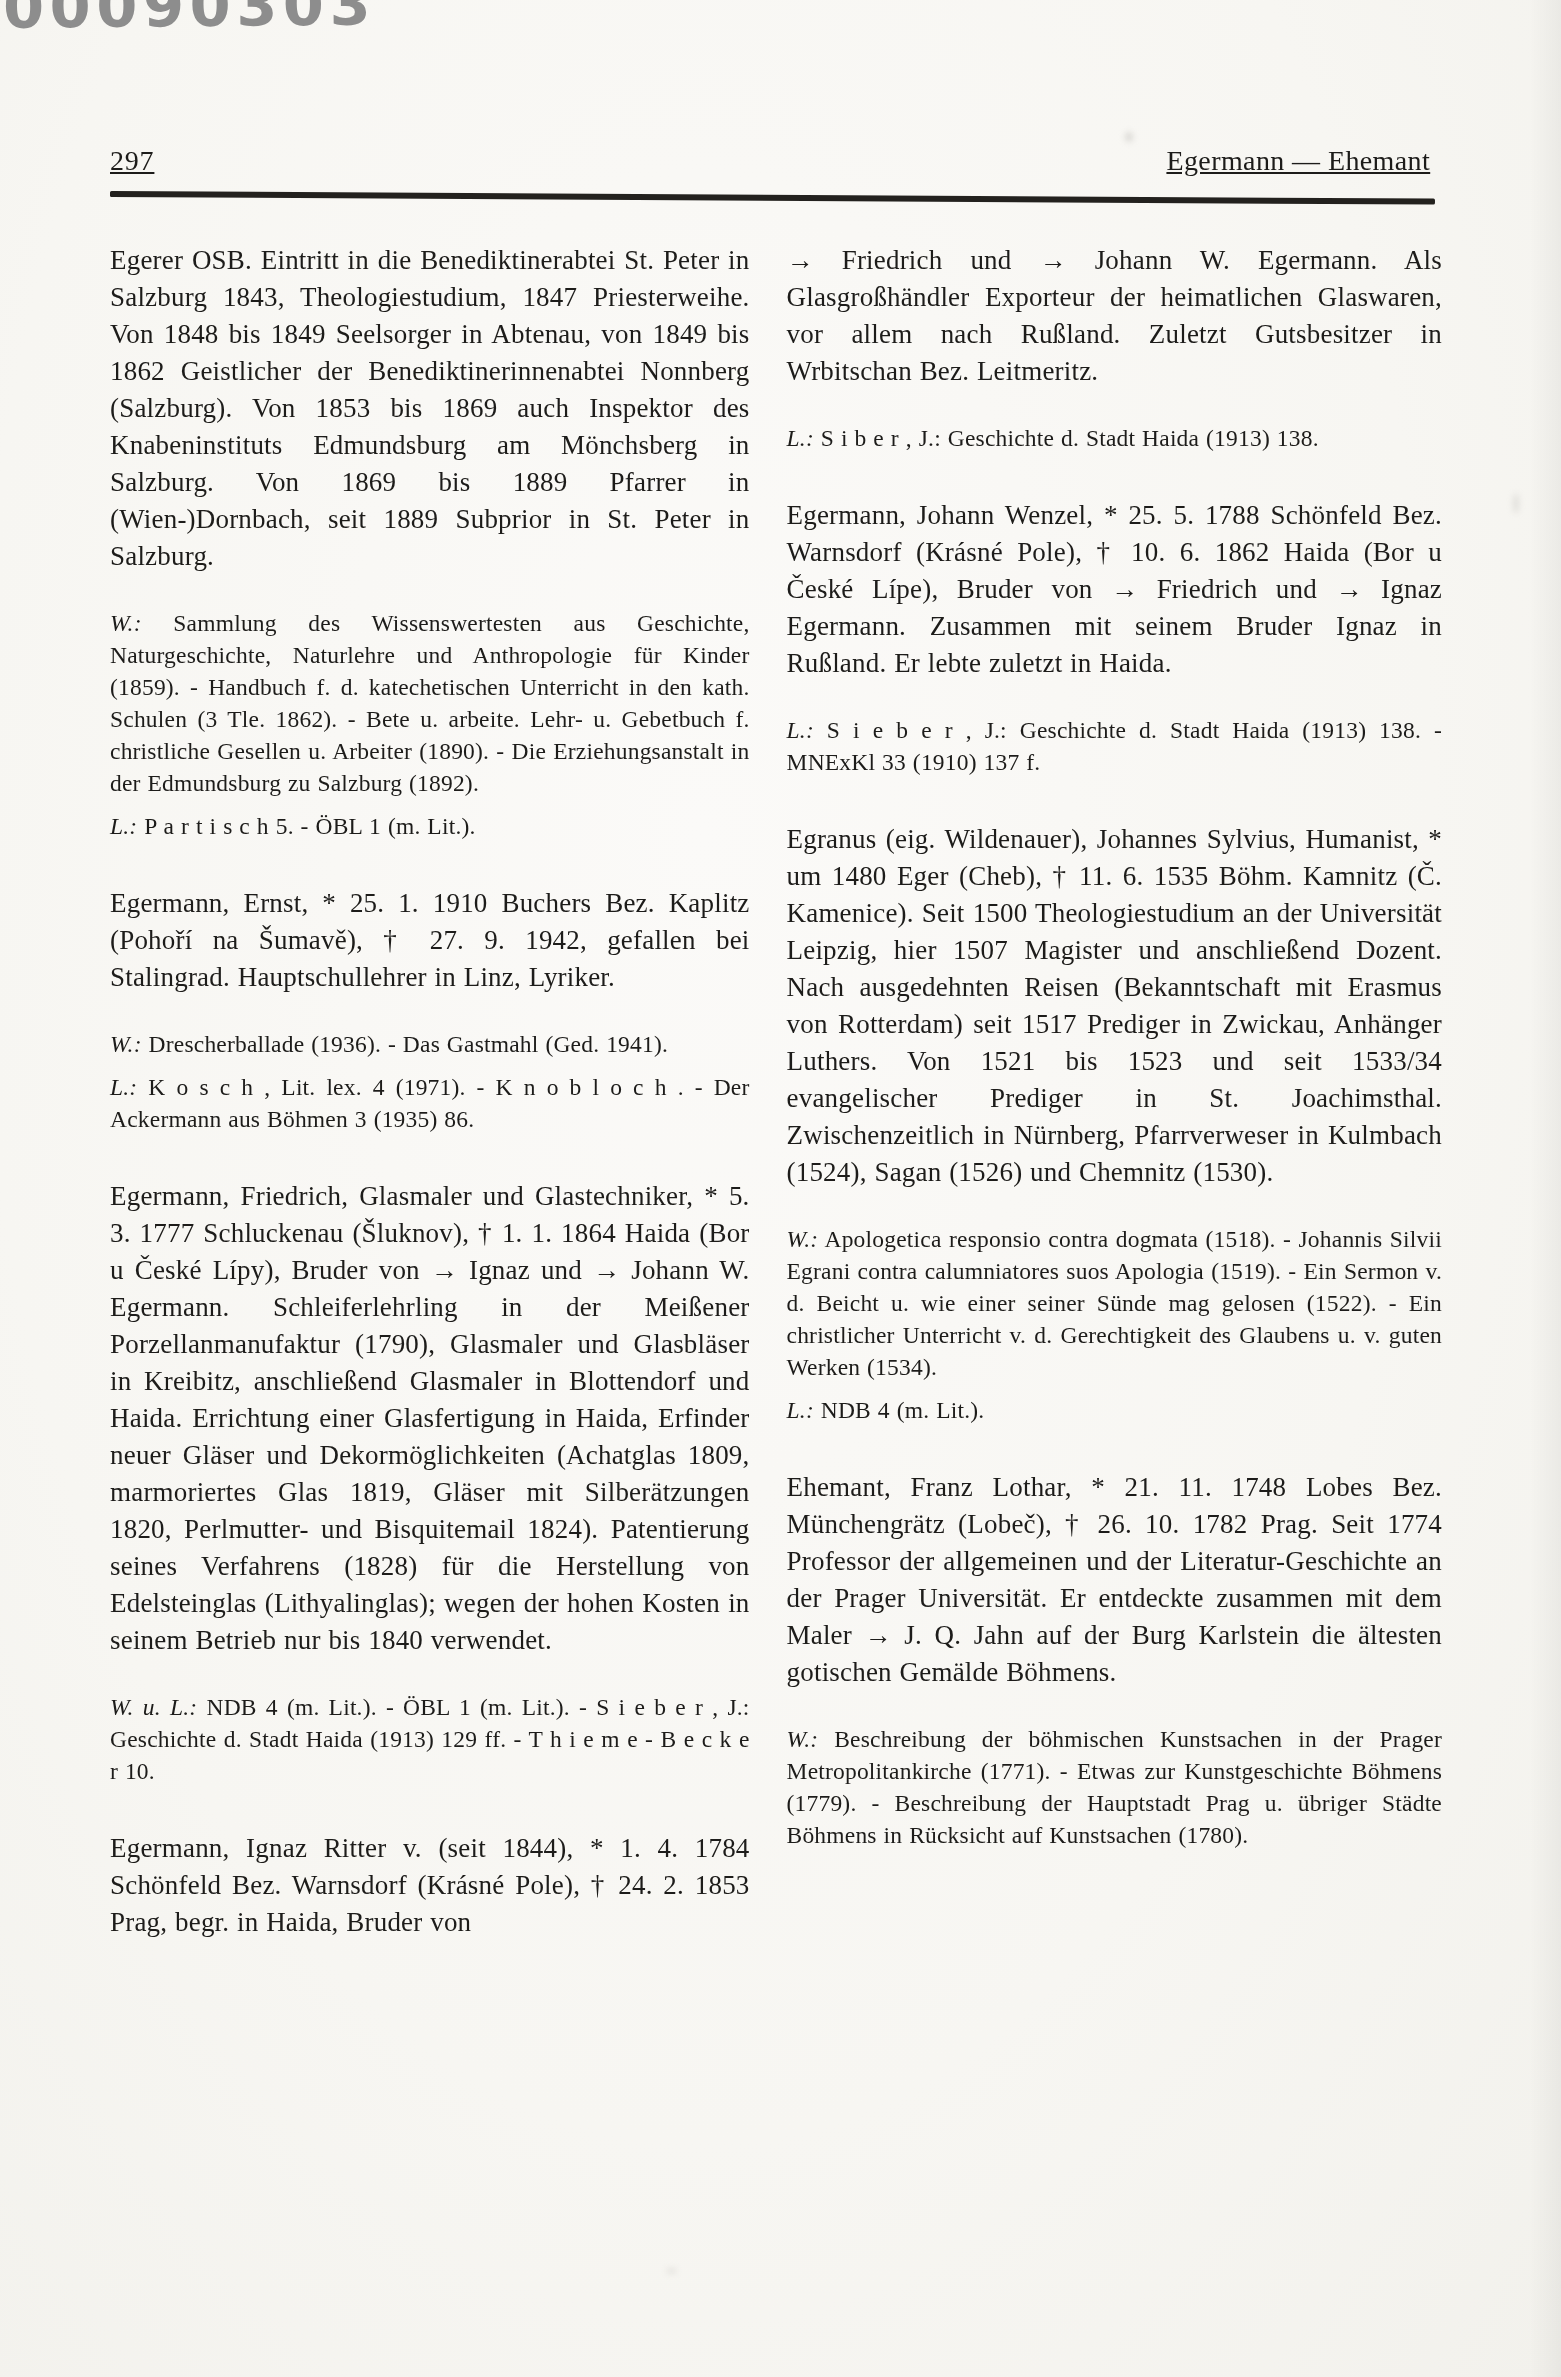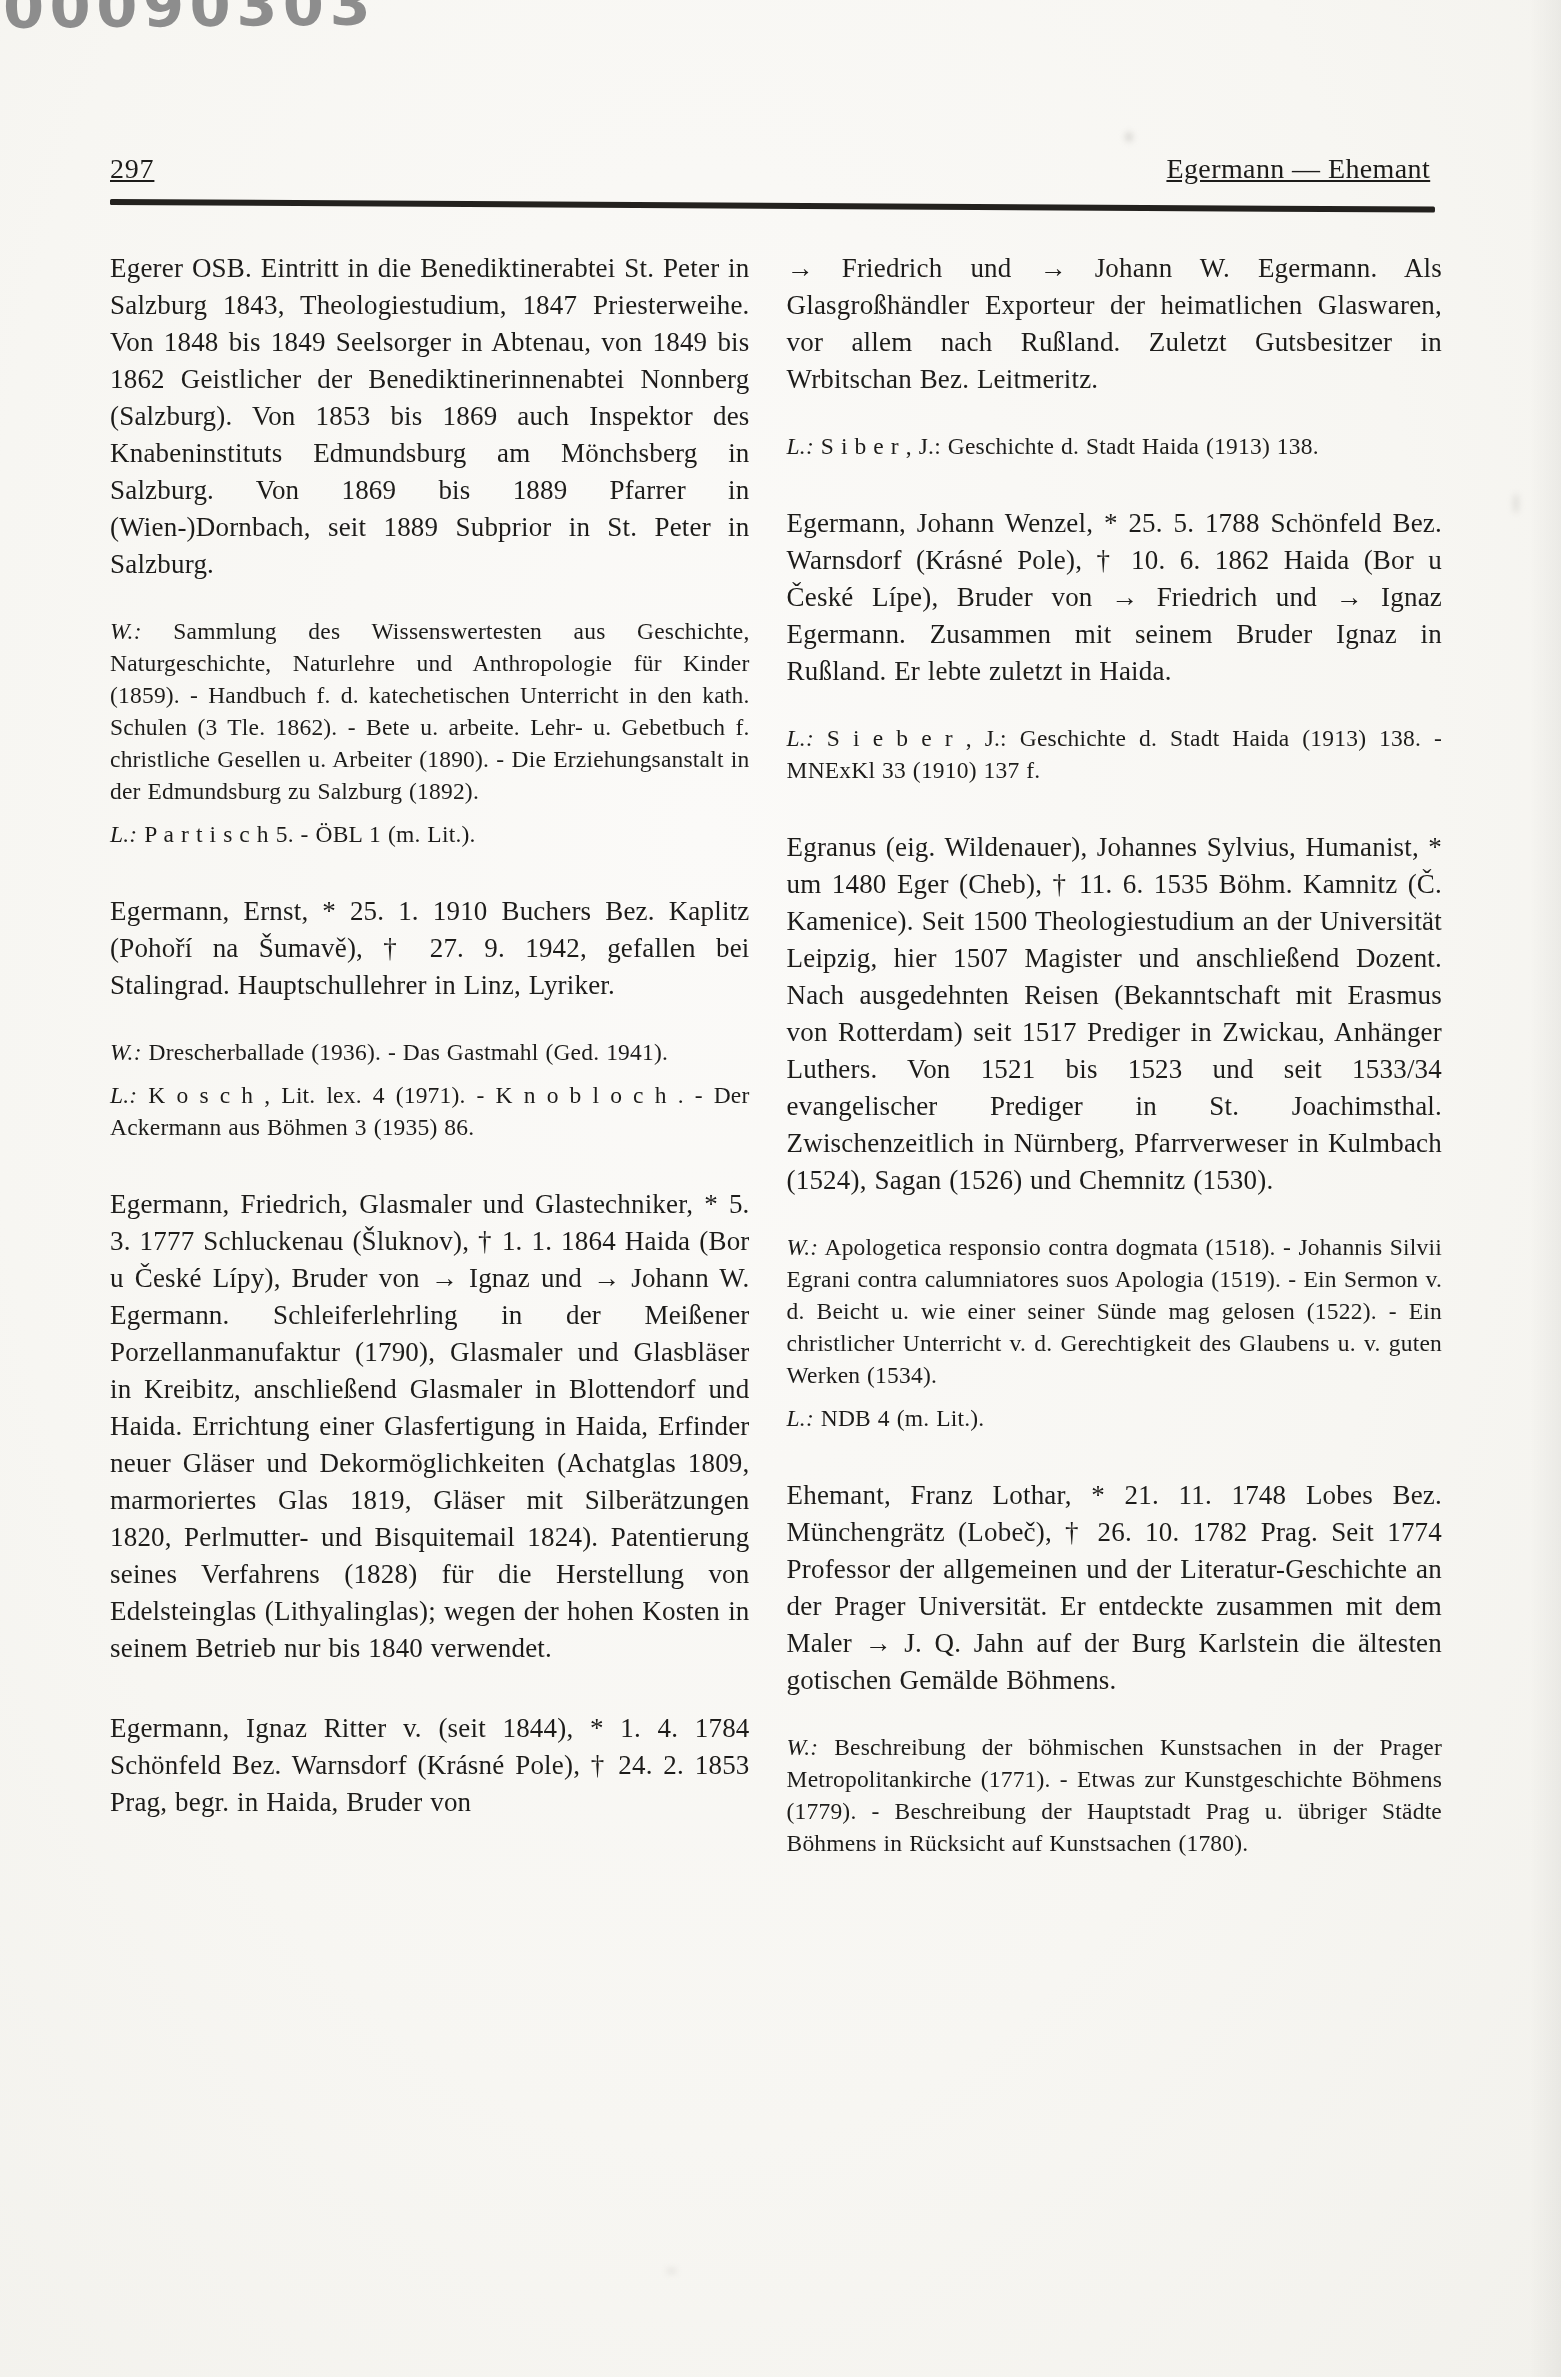--- a/index.html
+++ b/index.html
@@ -67,7 +67,7 @@
     text-decoration: underline;
   }
   .pagehead .pn { letter-spacing: 0.8px; }
-  .pagehead .rh { letter-spacing: 0.4px; padding-right: 4.8px; margin-top: 8px; }
+  .pagehead .rh { letter-spacing: 0.4px; padding-right: 4.8px; }
 
   .rule {
     width: 1325px;

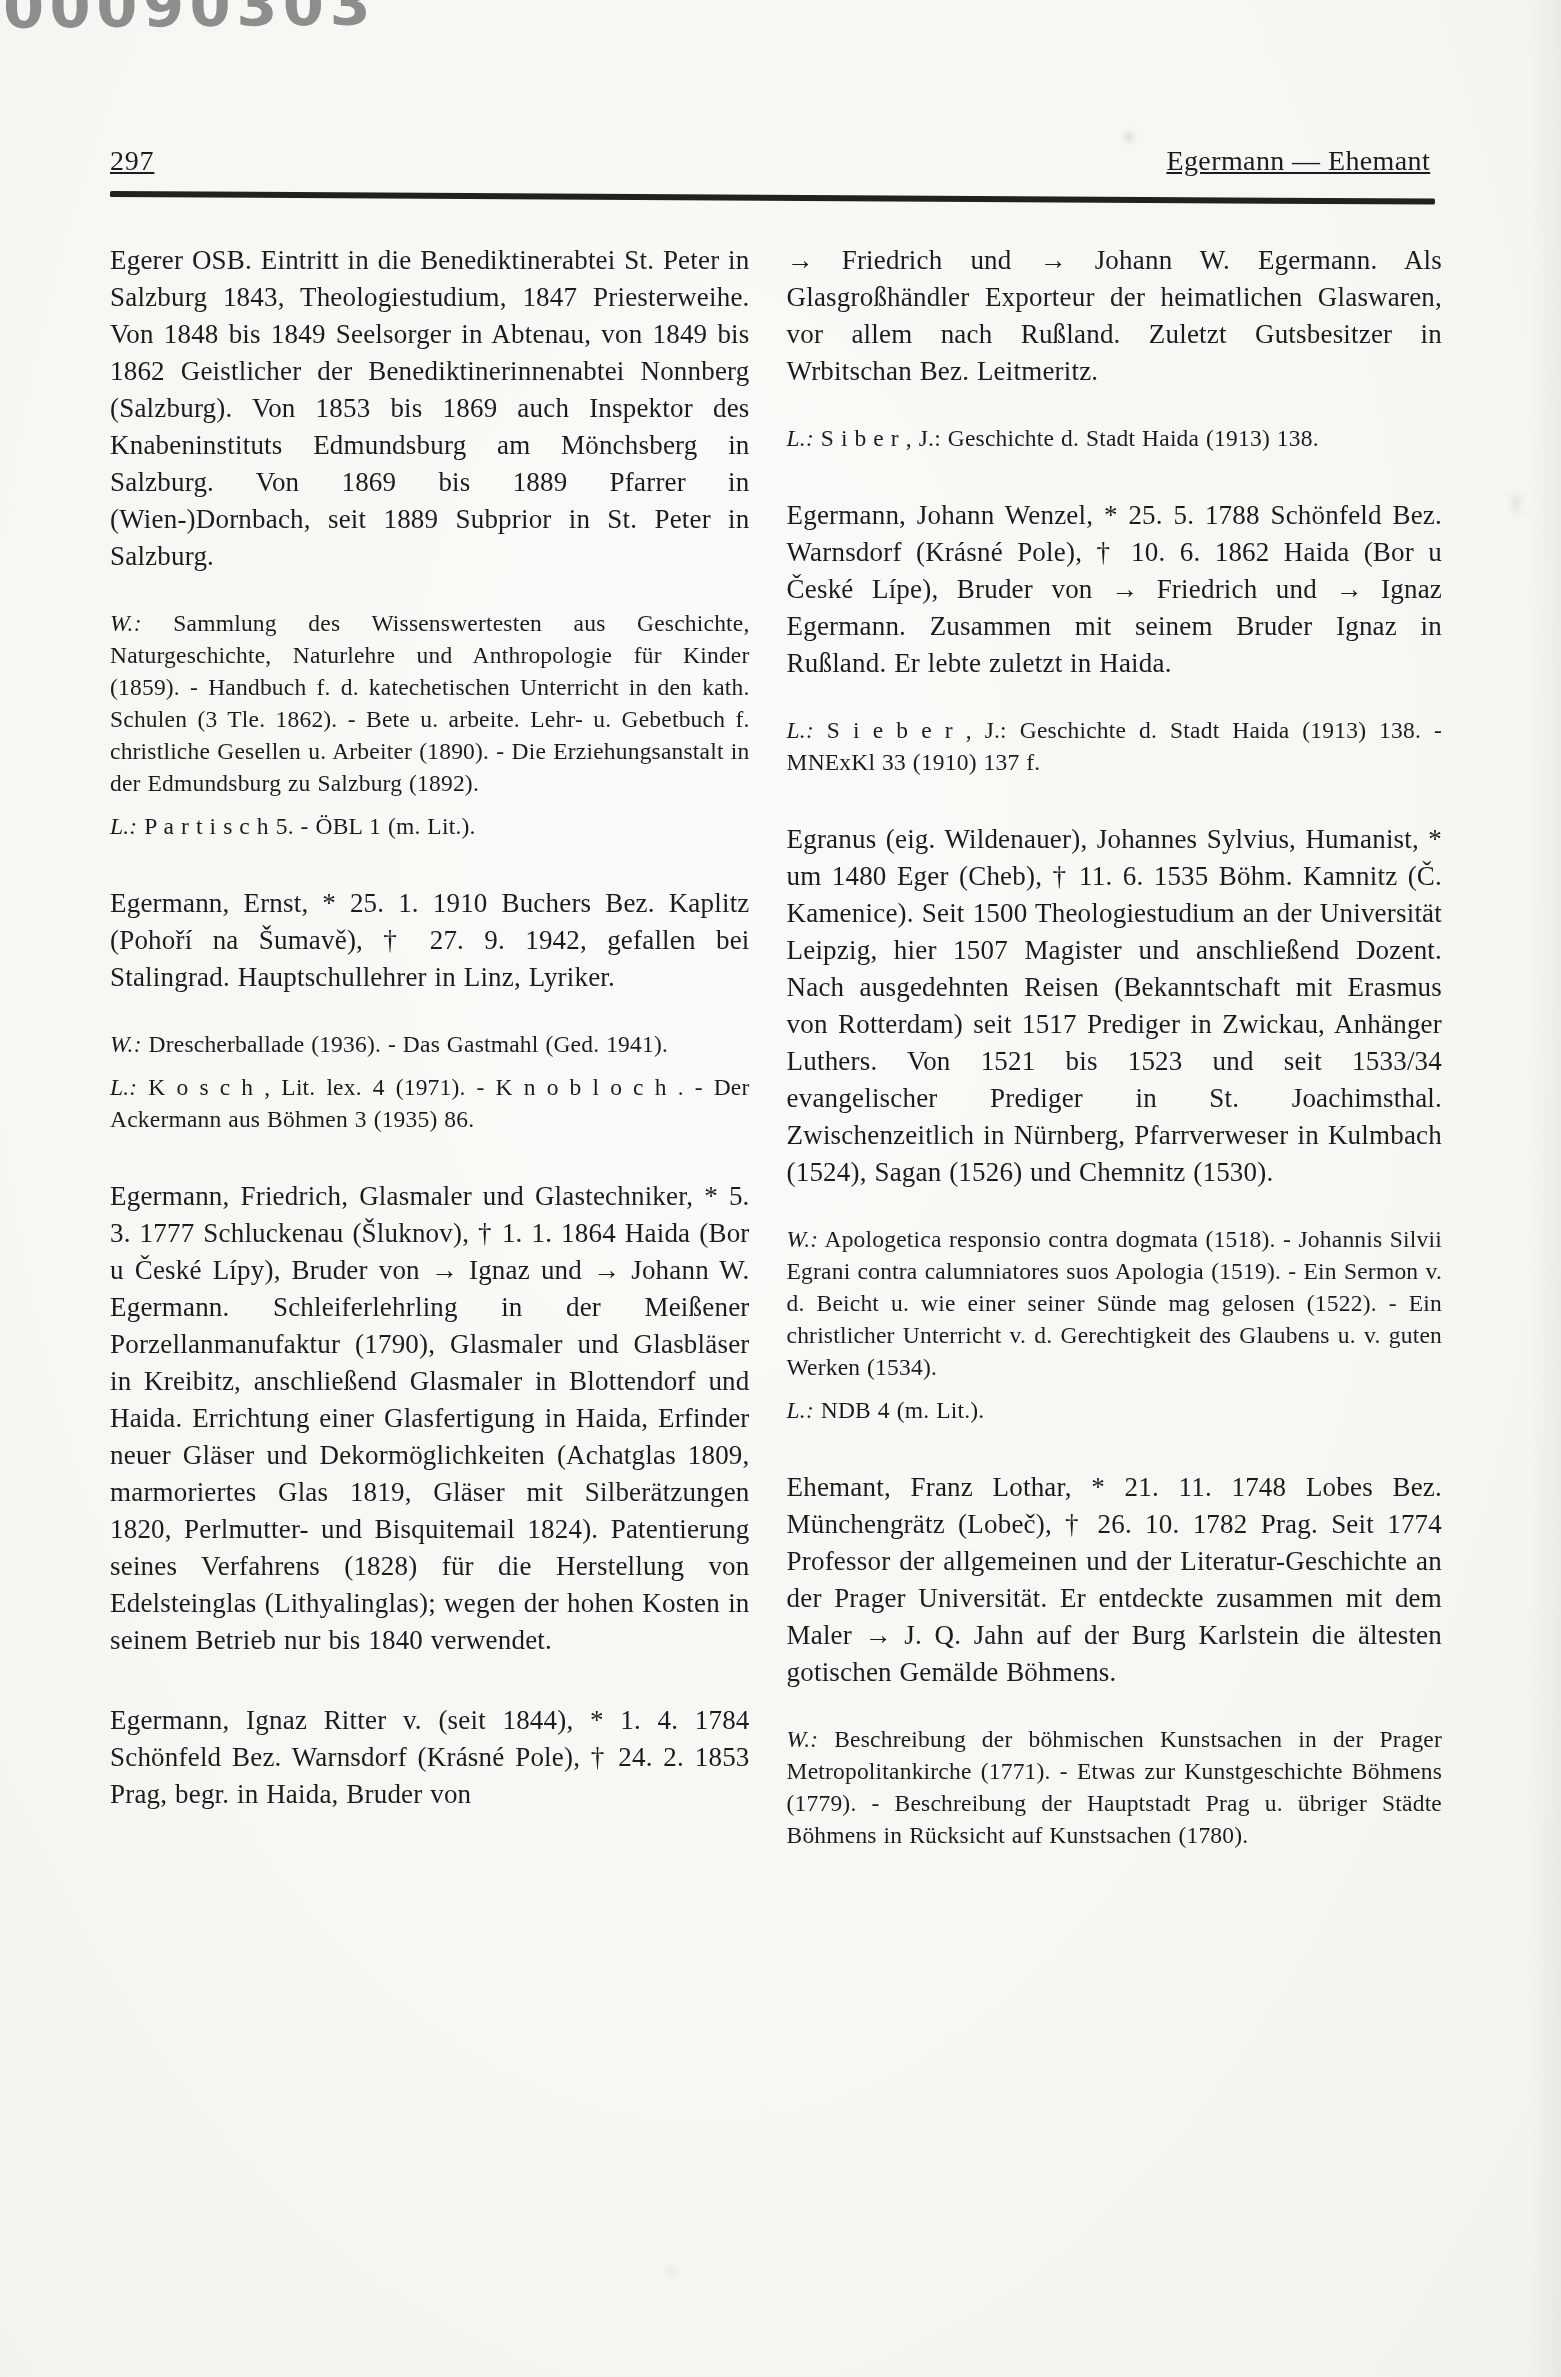--- a/index.html
+++ b/index.html
@@ -140,6 +140,7 @@
         <p class="blk works"><span class="label">W.:</span> <span class="body">Drescherballade (1936). - Das Gastmahl (Ged. 1941).</span></p>
         <p class="blk lit"><span class="label">L.:</span> <span class="body">K o s c h , Lit. lex. 4 (1971). - K n o b l o c h . - Der Ackermann aus Böhmen 3 (1935) 86.</span></p>
         <p class="blk entry"><span class="head">Egermann,</span> <span class="body">Friedrich, Glasmaler und Glastechniker, * 5. 3. 1777 Schluckenau (Šluknov), † 1. 1. 1864 Haida (Bor u České Lípy), Bruder von → Ignaz und → Johann W. Egermann. Schleiferlehrling in der Meißener Porzellanmanufaktur (1790), Glasmaler und Glasbläser in Kreibitz, anschließend Glasmaler in Blottendorf und Haida. Errichtung einer Glasfertigung in Haida, Erfinder neuer Gläser und Dekormöglichkeiten (Achatglas 1809, marmoriertes Glas 1819, Gläser mit Silberätzungen 1820, Perlmutter- und Bisquitemail 1824). Patentierung seines Verfahrens (1828) für die Herstellung von Edelsteinglas (Lithyalinglas); wegen der hohen Kosten in seinem Betrieb nur bis 1840 verwendet.</span></p>
+        <p class="blk works"><span class="label">W. u. L.:</span> <span class="body">NDB 4 (m. Lit.). - ÖBL 1 (m. Lit.). - S i e b e r , J.: Geschichte d. Stadt Haida (1913) 129 ff. - T h i e m e - B e c k e r 10.</span></p>
         <p class="blk entry"><span class="head">Egermann,</span> <span class="body">Ignaz Ritter v. (seit 1844), * 1. 4. 1784 Schönfeld Bez. Warnsdorf (Krásné Pole), † 24. 2. 1853 Prag, begr. in Haida, Bruder von</span></p>
       </section>
     <section class="col right" id="col-right">

